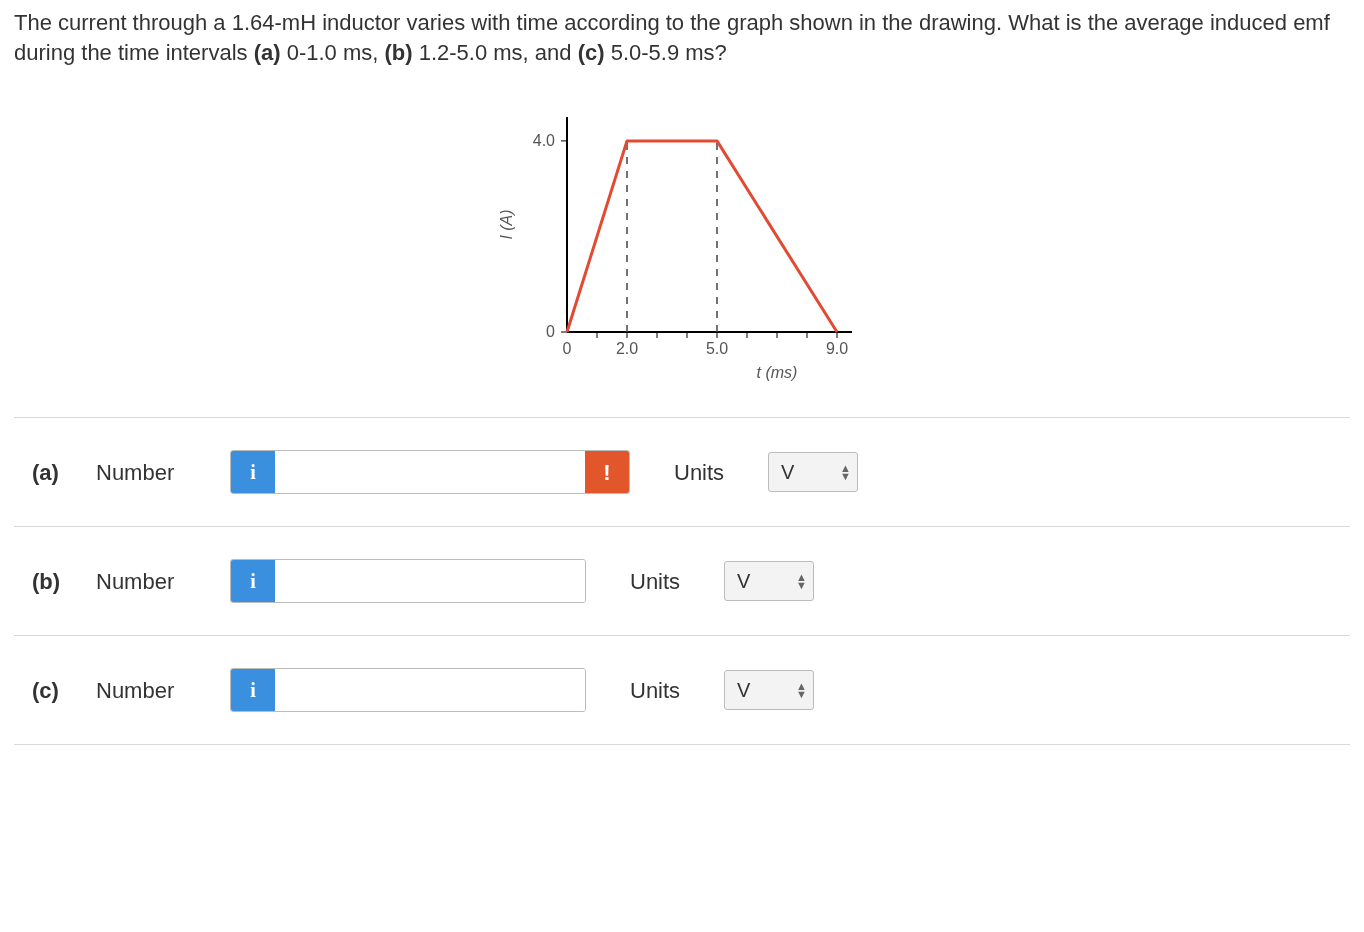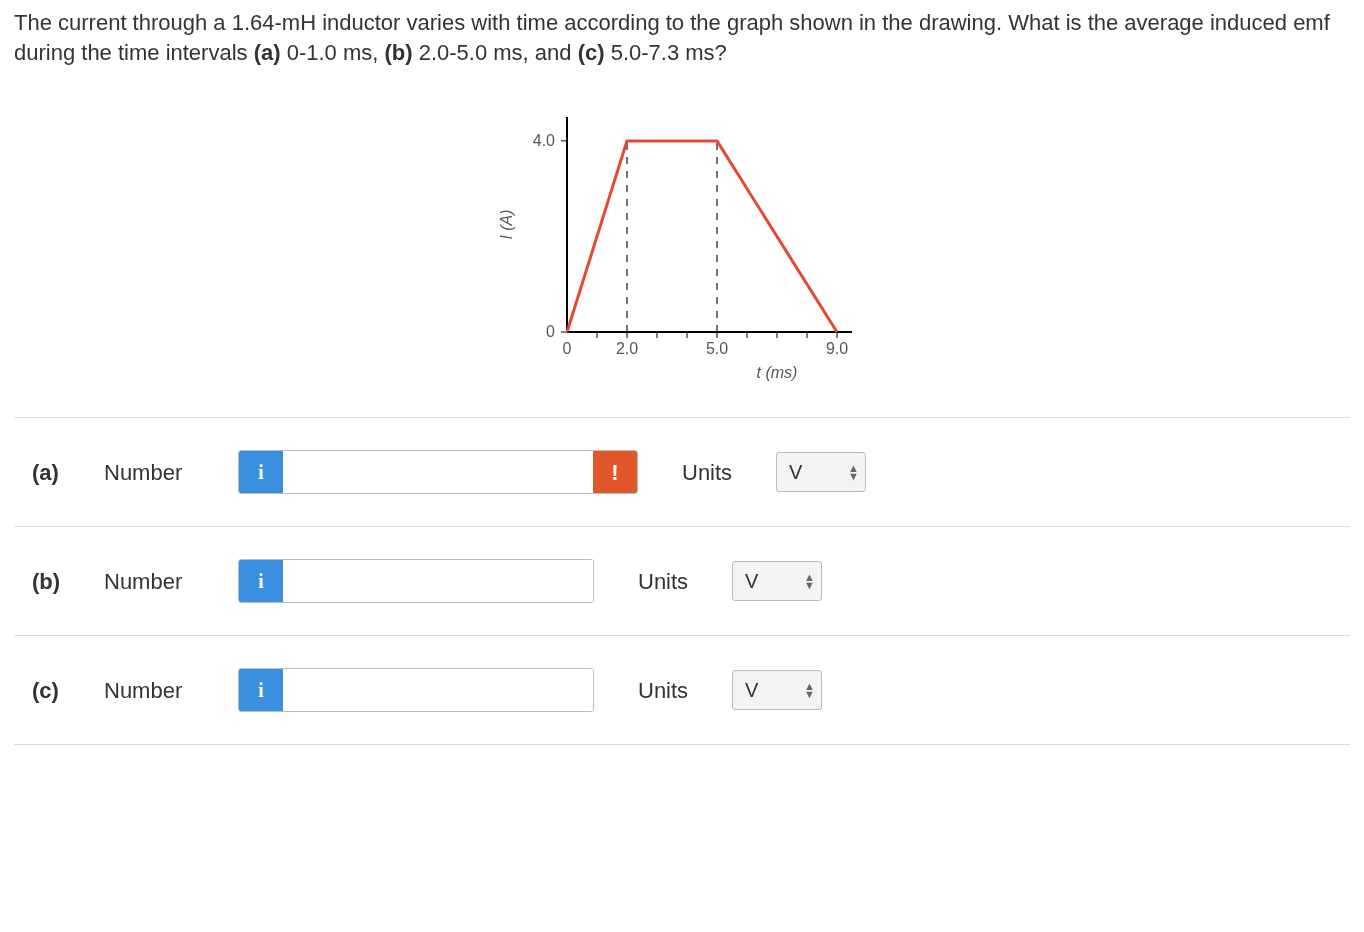--- a/index.html
+++ b/index.html
@@ -63,7 +63,7 @@
 <body>
 
 <div class="question-text">
-  <span>The current through a 1.64-mH inductor varies with time according to the graph shown in the drawing. What is the average induced emf during the time intervals </span><b>(a)</b><span> 0-1.0 ms, </span><b>(b)</b><span> 2.0-5.0 ms, and </span><b>(c)</b><span> 5.0-7.3 ms?</span>
+  <span>The current through a 1.64-mH inductor varies with time according to the graph shown in the drawing. What is the average induced emf during the time intervals </span><b>(a)</b><span> 0-1.0 ms, </span><b>(b)</b><span> 1.2-5.0 ms, and </span><b>(c)</b><span> 5.0-7.3 ms?</span>
 </div>
 
 <div class="chart-wrap">

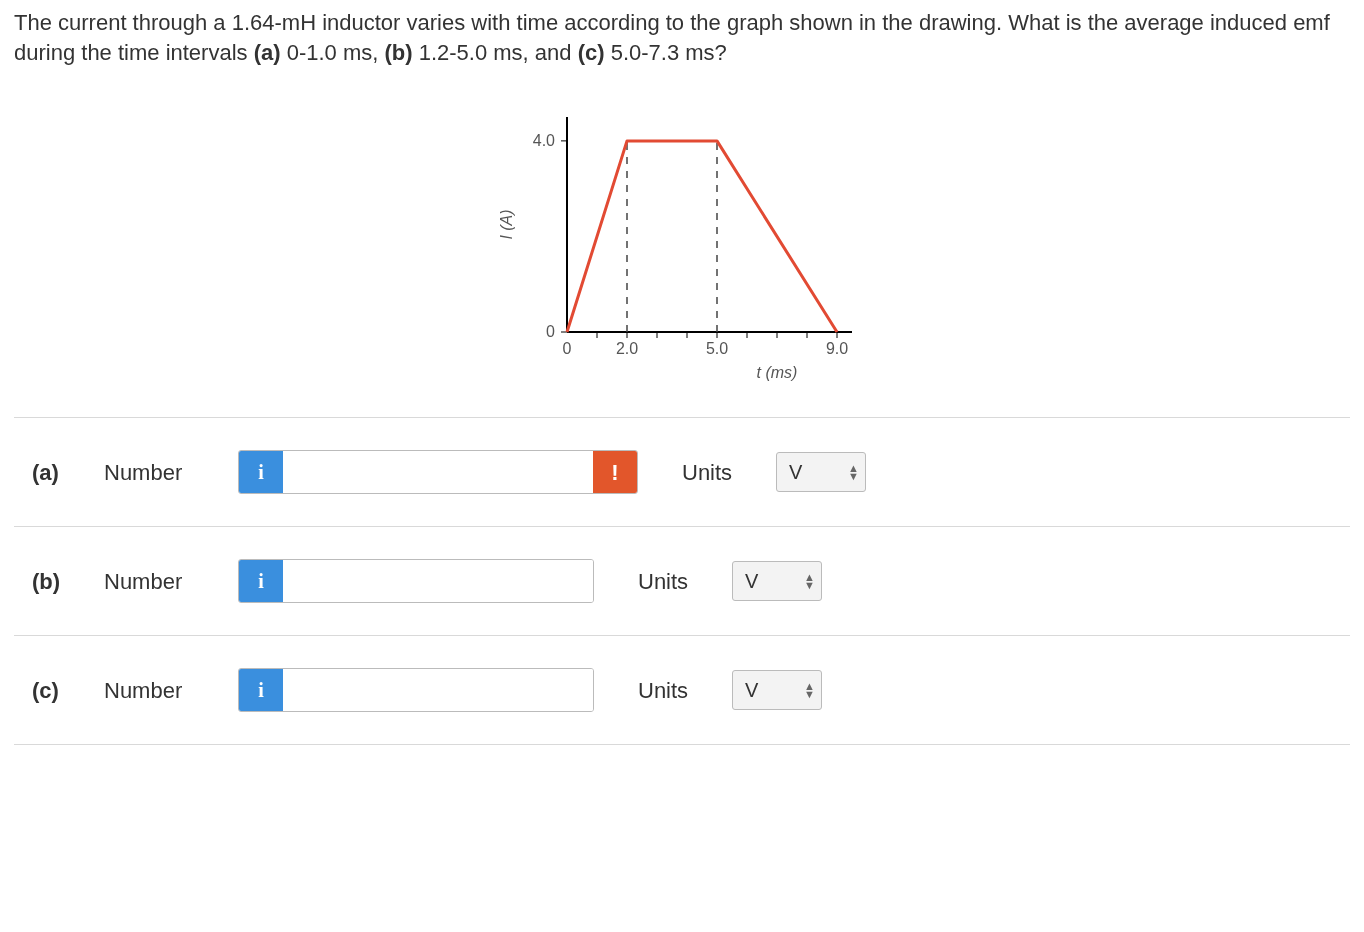--- a/index.html
+++ b/index.html
@@ -63,7 +63,7 @@
 <body>
 
 <div class="question-text">
-  <span>The current through a 1.64-mH inductor varies with time according to the graph shown in the drawing. What is the average induced emf during the time intervals </span><b>(a)</b><span> 0-1.0 ms, </span><b>(b)</b><span> 1.2-5.0 ms, and </span><b>(c)</b><span> 5.0-7.3 ms?</span>
+  <span>The current through a 1.64-mH inductor varies with time according to the graph shown in the drawing. What is the average induced emf during the time intervals </span><b>(a)</b><span> 0-1.0 ms, </span><b>(b)</b><span> 1.2-5.0 ms, and </span><b>(c)</b><span> 5.0-5.9 ms?</span>
 </div>
 
 <div class="chart-wrap">

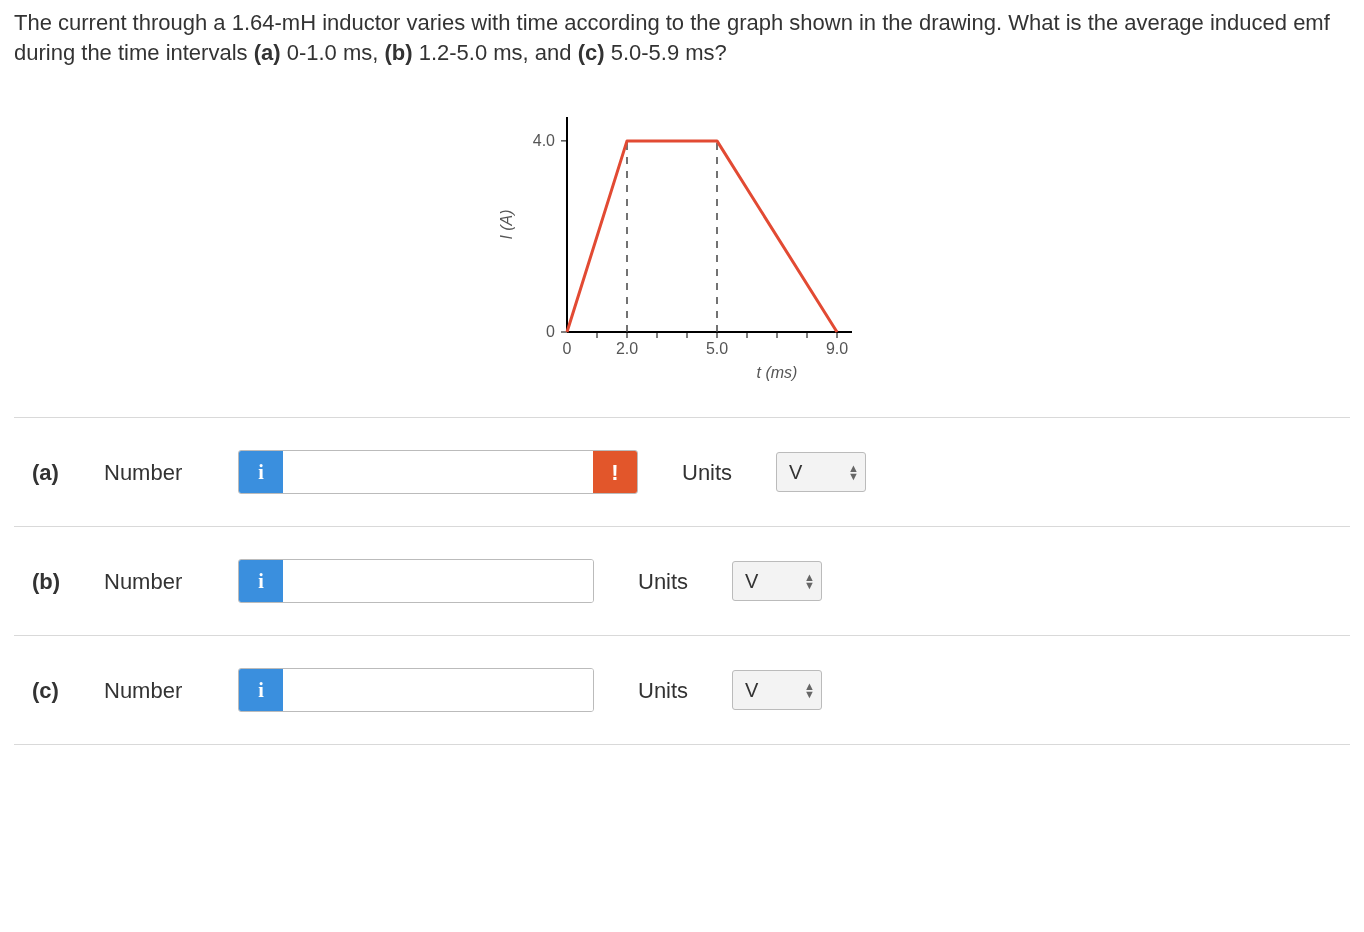--- a/index.html
+++ b/index.html
@@ -24,7 +24,7 @@
     gap: 24px;
   }
   .answer-row .part { font-weight: 700; min-width: 40px; }
-  .answer-row .number-label { min-width: 110px; margin-left: 8px; }
+  .answer-row .number-label { min-width: 110px; }
   .input-group {
     display: flex; align-items: stretch;
     border: 1px solid #bbb; border-radius: 3px; overflow: hidden;

